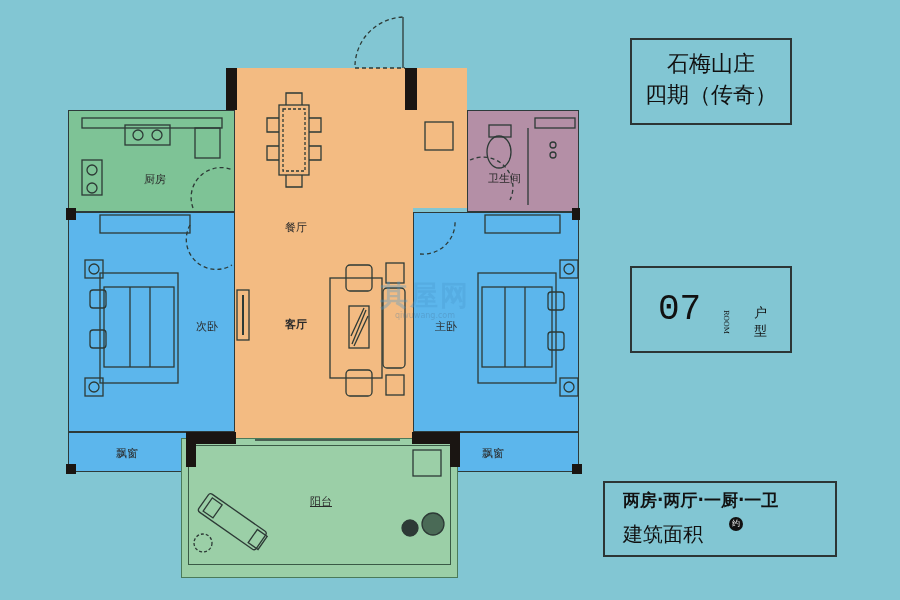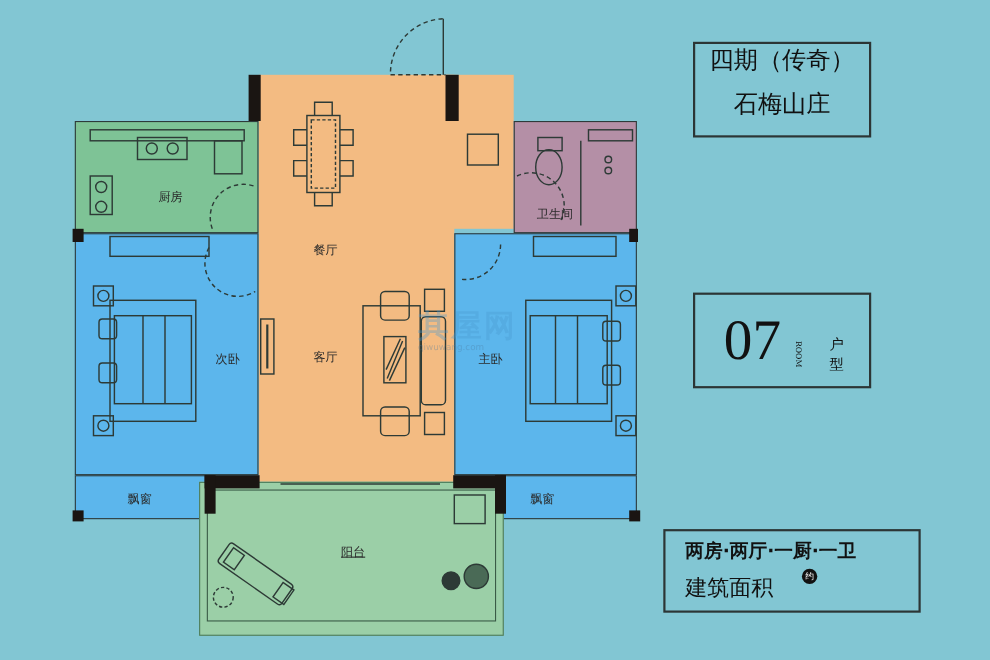--- a/index.html
+++ b/index.html
@@ -153,8 +153,8 @@
 </div>
 
 <div class="infobox" style="left:630px;top:38px;width:162px;height:87px;text-align:center;">
+  <div style="font-size:22px;margin-top:9px;line-height:30px;">石梅山庄</div>
   <div style="font-size:22px;line-height:32px;">四期（传奇）</div>
-  <div style="font-size:22px;margin-top:9px;line-height:30px;">石梅山庄</div>
 </div>
 
 <div class="infobox" style="left:630px;top:266px;width:162px;height:87px;">

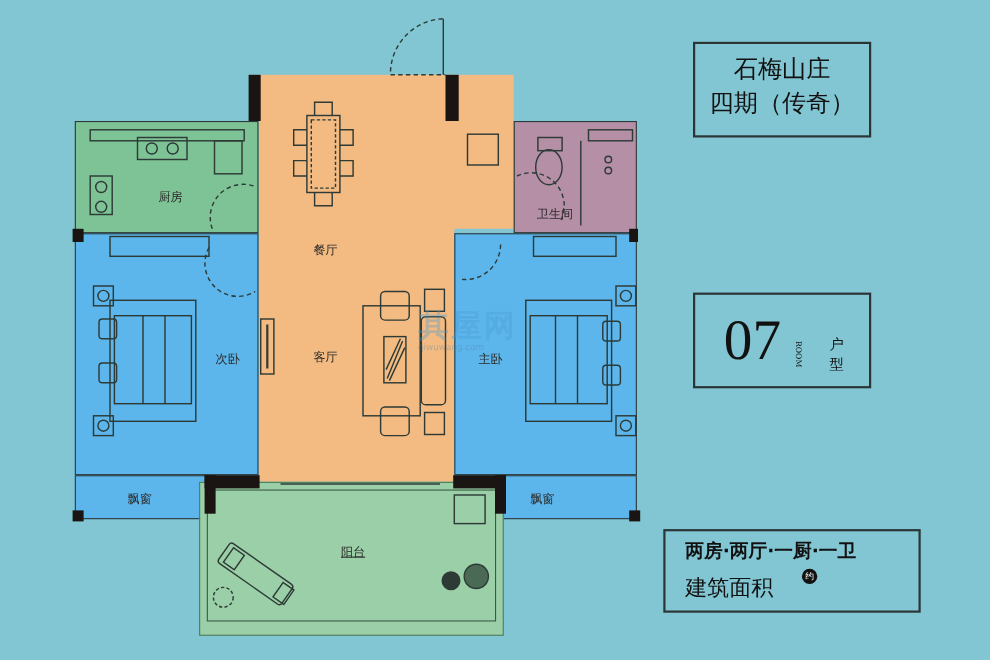--- a/index.html
+++ b/index.html
@@ -139,7 +139,7 @@
   <div class="label" style="left:144px;top:172px;">厨房</div>
   <div class="label" style="left:285px;top:220px;">餐厅</div>
   <div class="label" style="left:285px;top:317px;">客厅</div>
-  <div class="label" style="left:488px;top:187px;">卫生间</div>
+  <div class="label" style="left:488px;top:171px;">卫生间</div>
   <div class="label" style="left:196px;top:319px;">次卧</div>
   <div class="label" style="left:435px;top:319px;">主卧</div>
   <div class="label" style="left:116px;top:446px;">飘窗</div>

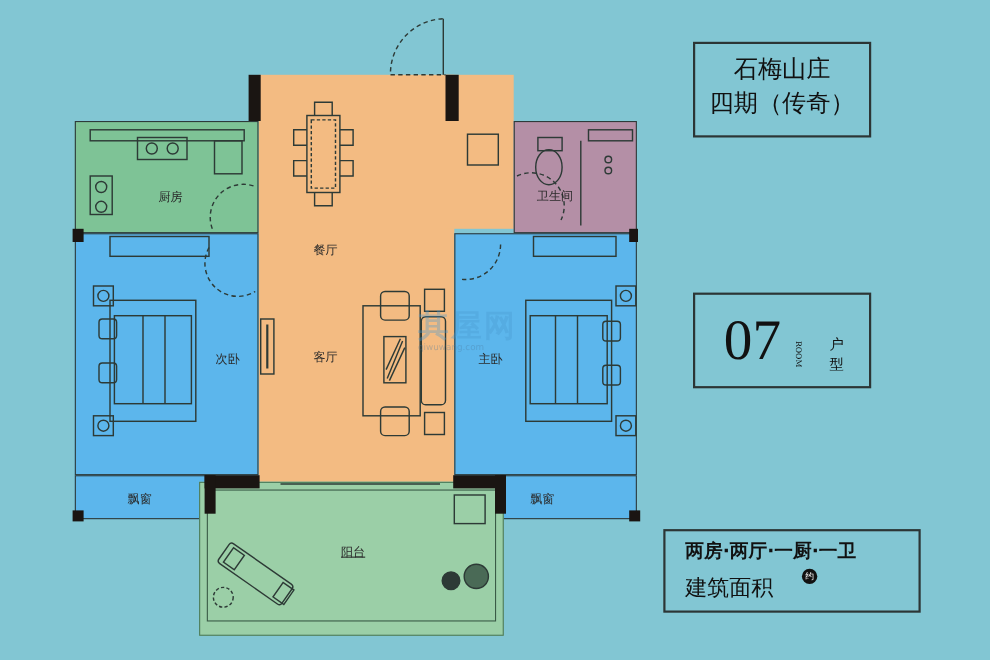--- a/index.html
+++ b/index.html
@@ -148,7 +148,7 @@
 
   <div class="abs" style="left:380px;top:277px;opacity:0.35;">
     <div style="font-size:28px;font-weight:bold;color:#4a9ad0;letter-spacing:2px;text-align:right;">其屋网</div>
-    <div style="font-size:8px;color:#4a7aa0;margin-top:-4px;">qiwuwang.com</div>
+    <div style="font-size:8px;color:#4a7aa0;margin-top:-4px;text-align:center;">qiwuwang.com</div>
   </div>
 </div>
 

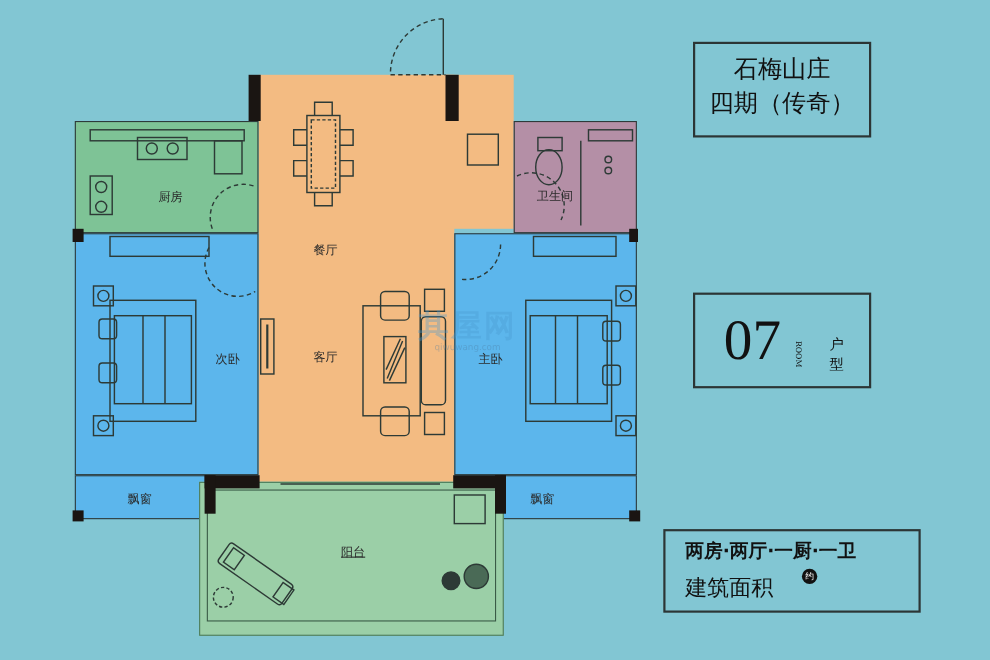--- a/index.html
+++ b/index.html
@@ -138,7 +138,7 @@
 
   <div class="label" style="left:144px;top:172px;">厨房</div>
   <div class="label" style="left:285px;top:220px;">餐厅</div>
-  <div class="label" style="left:285px;top:317px;">客厅</div>
+  <div class="label" style="left:285px;top:317px;font-weight:bold;">客厅</div>
   <div class="label" style="left:488px;top:171px;">卫生间</div>
   <div class="label" style="left:196px;top:319px;">次卧</div>
   <div class="label" style="left:435px;top:319px;">主卧</div>

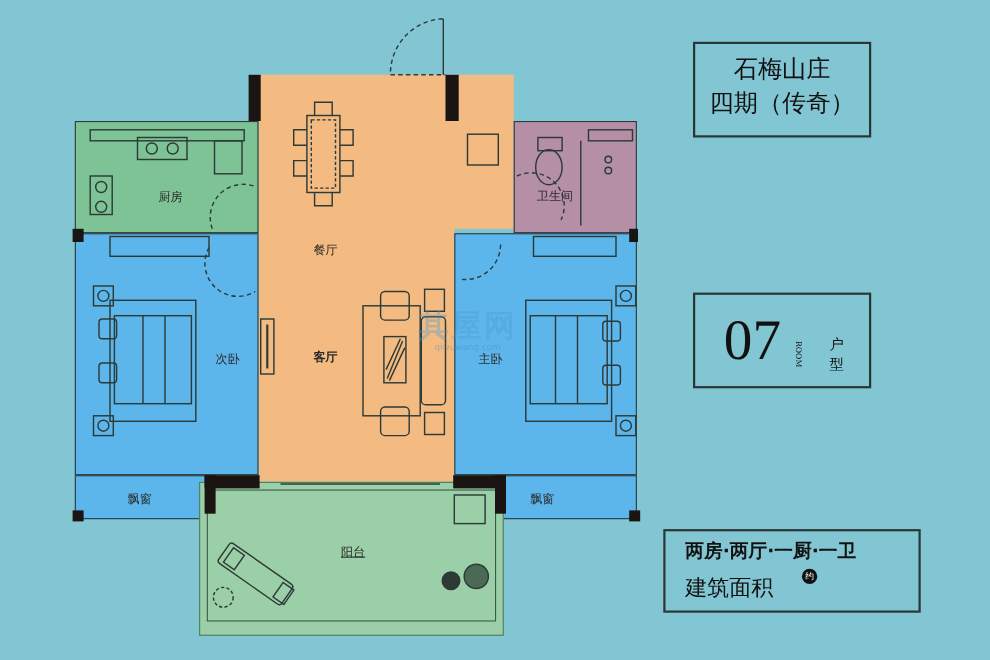--- a/index.html
+++ b/index.html
@@ -158,7 +158,7 @@
 </div>
 
 <div class="infobox" style="left:630px;top:266px;width:162px;height:87px;">
-  <div style="position:absolute;left:26px;top:12px;font-family:Liberation Serif, serif;font-size:52px;line-height:60px;">07</div>
+  <div style="position:absolute;left:26px;top:12px;font-family:Liberation Mono, monospace;font-size:36px;line-height:60px;">07</div>
   <div style="position:absolute;left:98px;top:42px;font-family:'DejaVu Serif',serif;font-size:7px;transform:rotate(90deg);transform-origin:left top;">ROOM</div>
   <div style="position:absolute;left:122px;top:36px;font-size:13px;">户</div>
   <div style="position:absolute;left:122px;top:54px;font-size:13px;">型</div>

